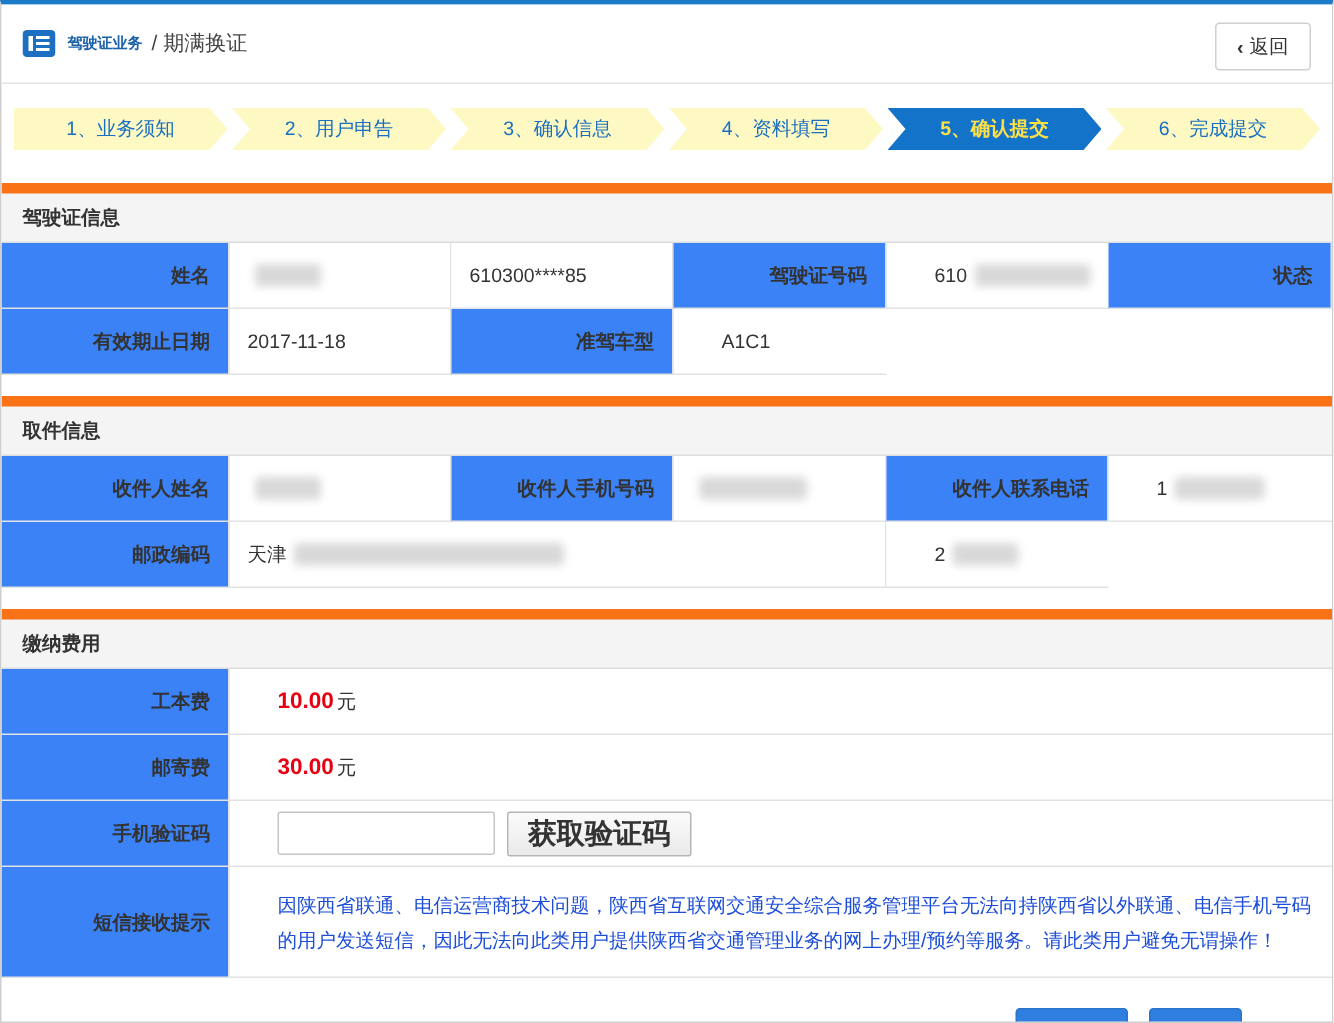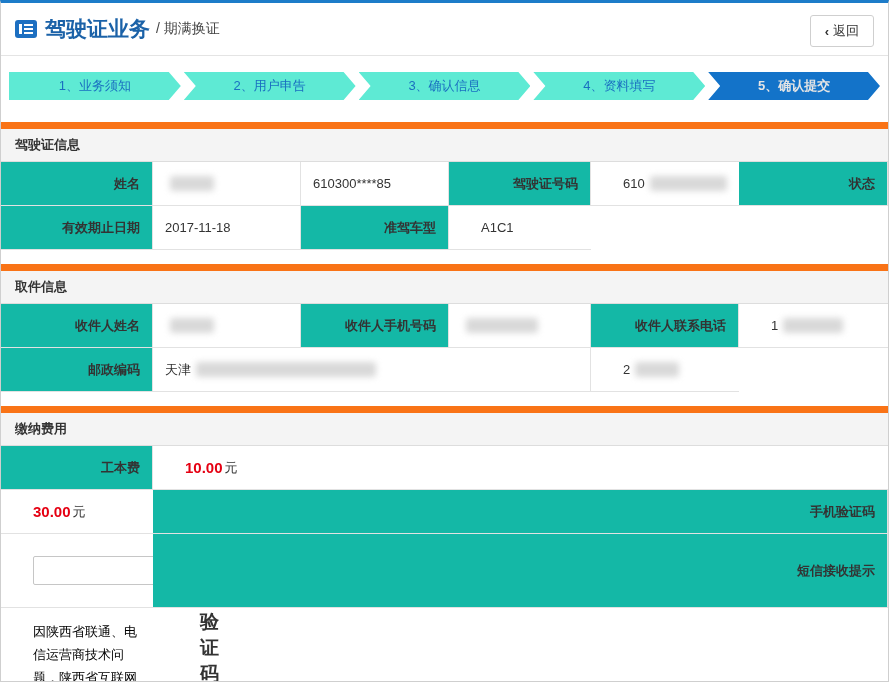--- a/index.html
+++ b/index.html
@@ -19,7 +19,7 @@
     padding: 0 14px; border-bottom: 1px solid #e4e4e4; background: #fff; position: relative;
   }
   .header .app-icon { display: inline-flex; margin-right: 8px; }
-  .title-main { font-size: 21px; font-weight: bold; color: #1b62a8; }
+  .title-main { font-size: 10px; font-weight: bold; color: #1b62a8; }
   .title-sub { font-size: 14px; color: #444; margin-left: 6px; }
   .back-btn {
     position: absolute; right: 14px; top: 12px;

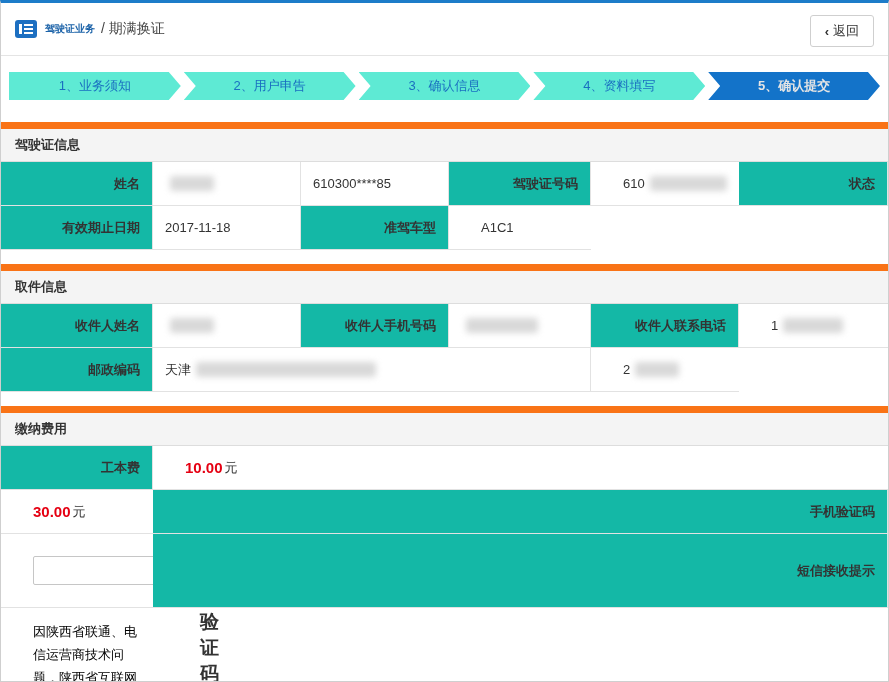--- a/index.html
+++ b/index.html
@@ -33,7 +33,7 @@
   .steps { display: flex; gap: 3px; margin: 16px 8px 22px 8px; }
   .step {
     flex: 1; height: 28px; line-height: 28px; text-align: center;
-    font-size: 13px; color: #1a6fc0; background: #5eead4; cursor: pointer;
+    font-size: 13px; color: #1a6fc0; background: #fef9c3; cursor: pointer;
     clip-path: polygon(0 0, calc(100% - 12px) 0, 100% 50%, calc(100% - 12px) 100%, 0 100%, 12px 50%);
   }
   .step:first-child {

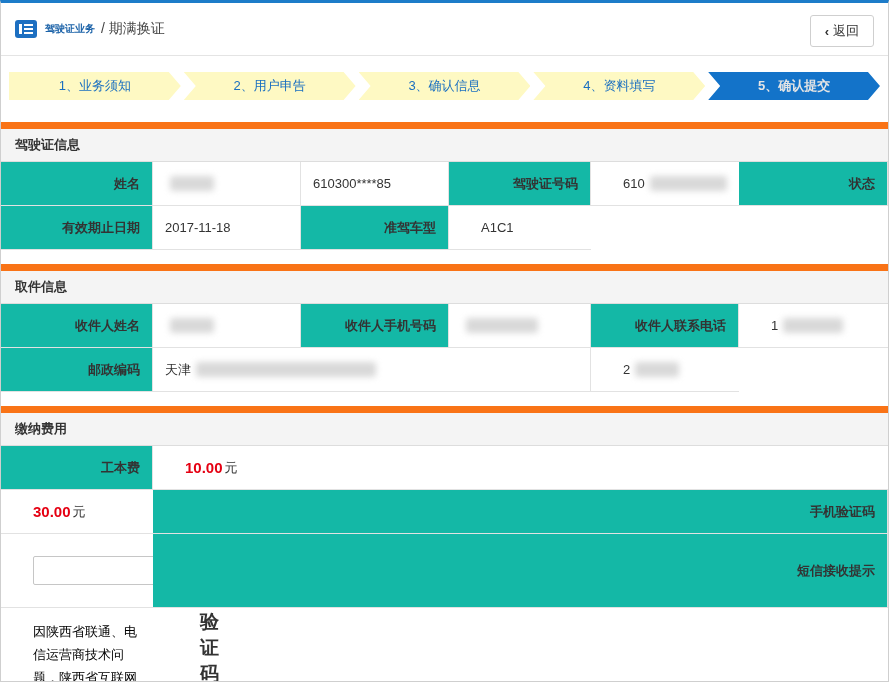--- a/index.html
+++ b/index.html
@@ -39,7 +39,7 @@
   .step:first-child {
     clip-path: polygon(0 0, calc(100% - 12px) 0, 100% 50%, calc(100% - 12px) 100%, 0 100%);
   }
-  .step.active { background: #1373c9; color: #e5e5e5; font-weight: bold; }
+  .step.active { background: #1373c9; color: #fde047; font-weight: bold; }
 
   
   .section { margin-bottom: 14px; }

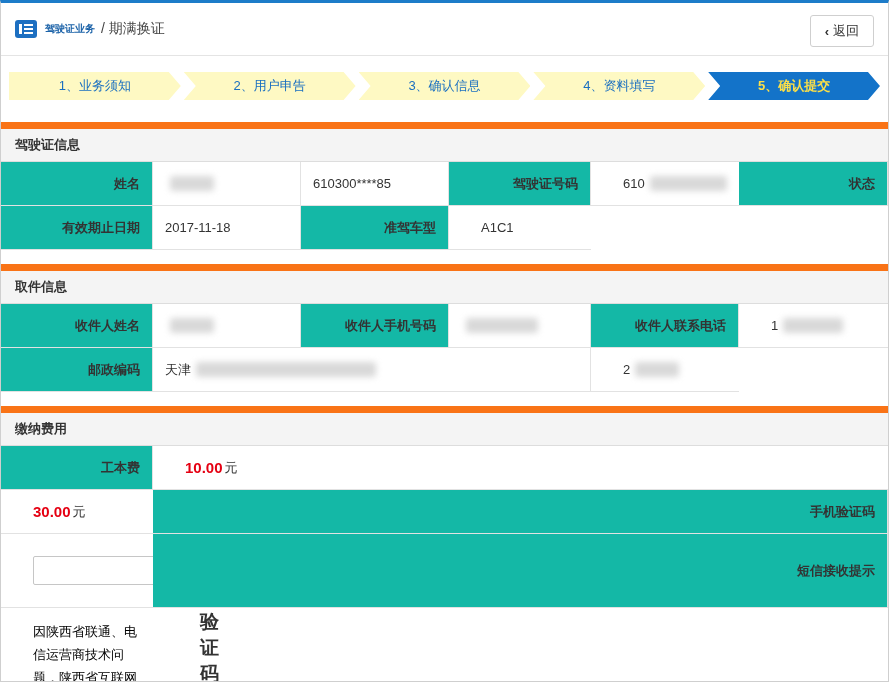--- a/index.html
+++ b/index.html
@@ -116,6 +116,7 @@
     <div class="step">3、确认信息</div>
     <div class="step">4、资料填写</div>
     <div class="step active">5、确认提交</div>
+    <div class="step">6、完成提交</div>
   </div>
 
   <div class="section">

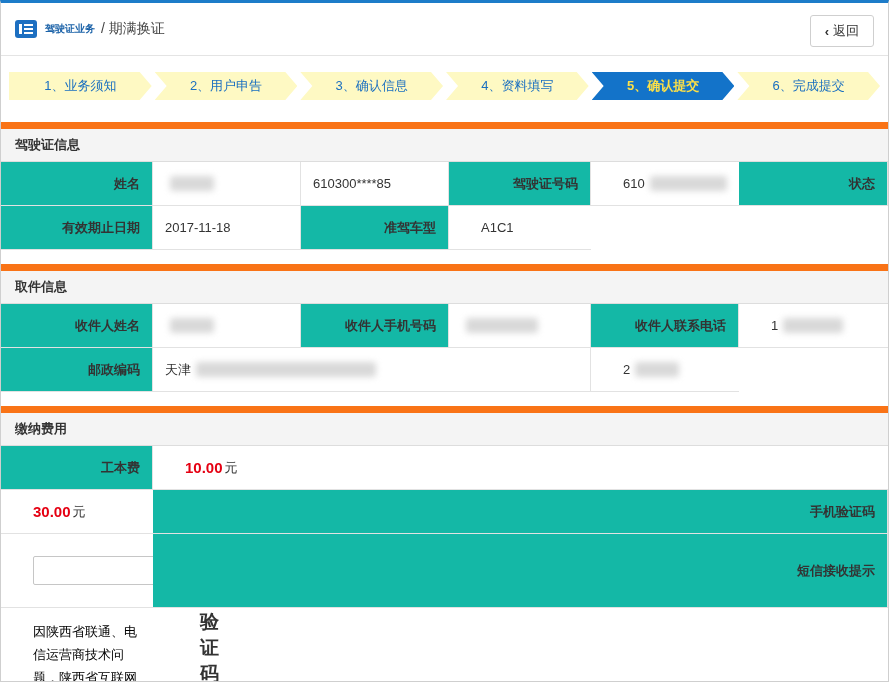--- a/index.html
+++ b/index.html
@@ -54,7 +54,7 @@
     padding: 0 12px; font-size: 13px; color: #333; background: #fff;
     border-bottom: 1px solid #e2e2e2; border-right: 1px solid #e2e2e2;
   }
-  .cell.label { background: #14b8a6; justify-content: flex-end; font-weight: bold; text-align: right; }
+  .cell.label { background: #3b82f6; justify-content: flex-end; font-weight: bold; text-align: right; }
   .cell.endcol { border-right: none; padding-left: 32px; }
   .cell.span3 { grid-column: span 3; }
 

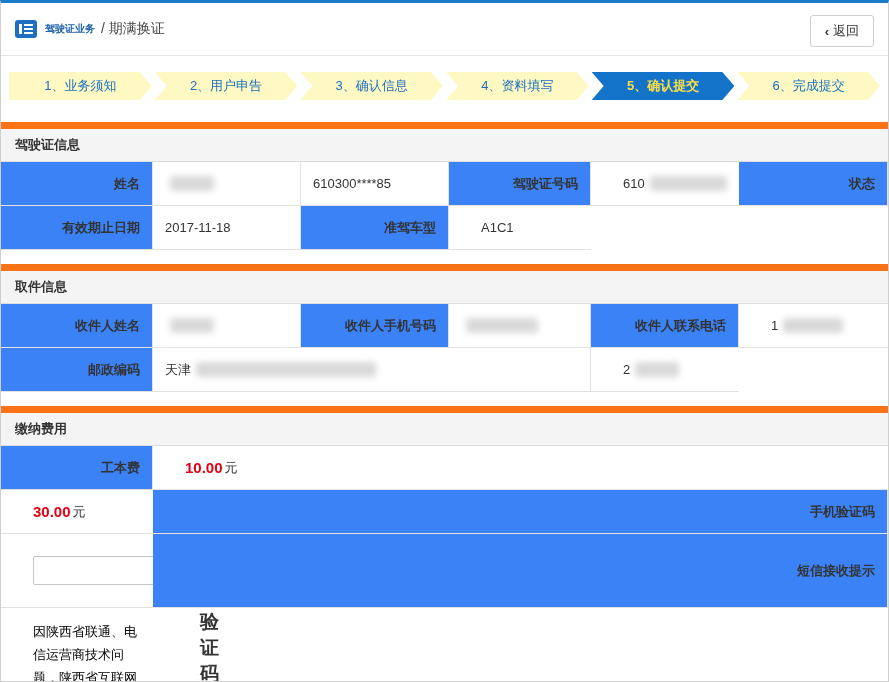--- a/index.html
+++ b/index.html
@@ -179,6 +179,7 @@
         <span class="fee-unit">元</span>
       </div>
 
+      <div class="cell label">邮寄费</div>
       <div class="cell endcol">
         <span class="fee-num">30.00</span>
         <span class="fee-unit">元</span>

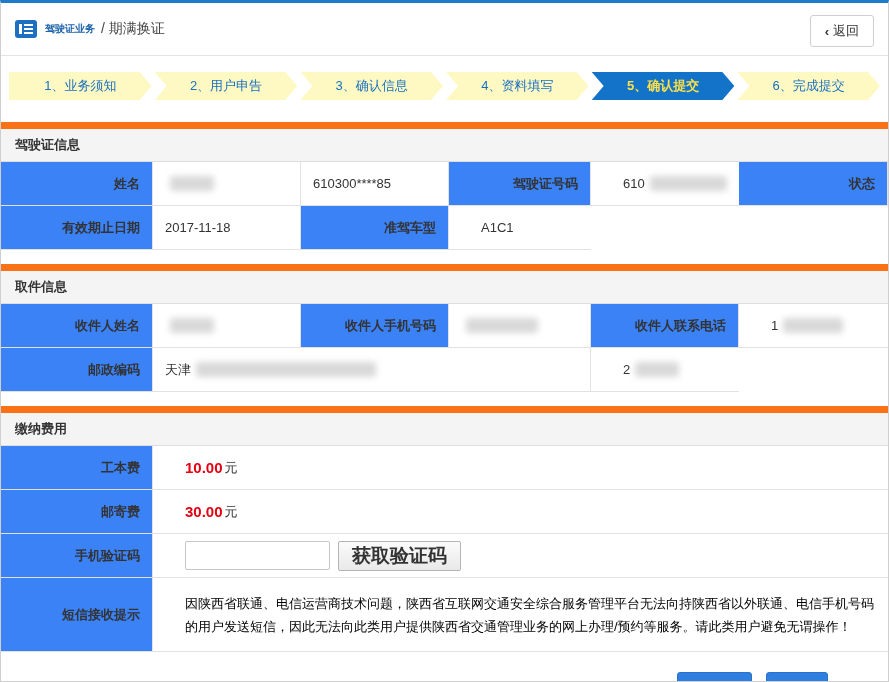--- a/index.html
+++ b/index.html
@@ -78,7 +78,7 @@
   }
 
   .sms-row .cell { min-height: 74px; }
-  .sms-text { color: #000000; font-size: 13px; line-height: 23px; padding: 12px 0; }
+  .sms-text { color: #1d4ed8; font-size: 13px; line-height: 23px; padding: 12px 0; }
 
   
   .footer { display: flex; justify-content: flex-end; gap: 14px; padding-right: 60px; margin-top: 20px; }

